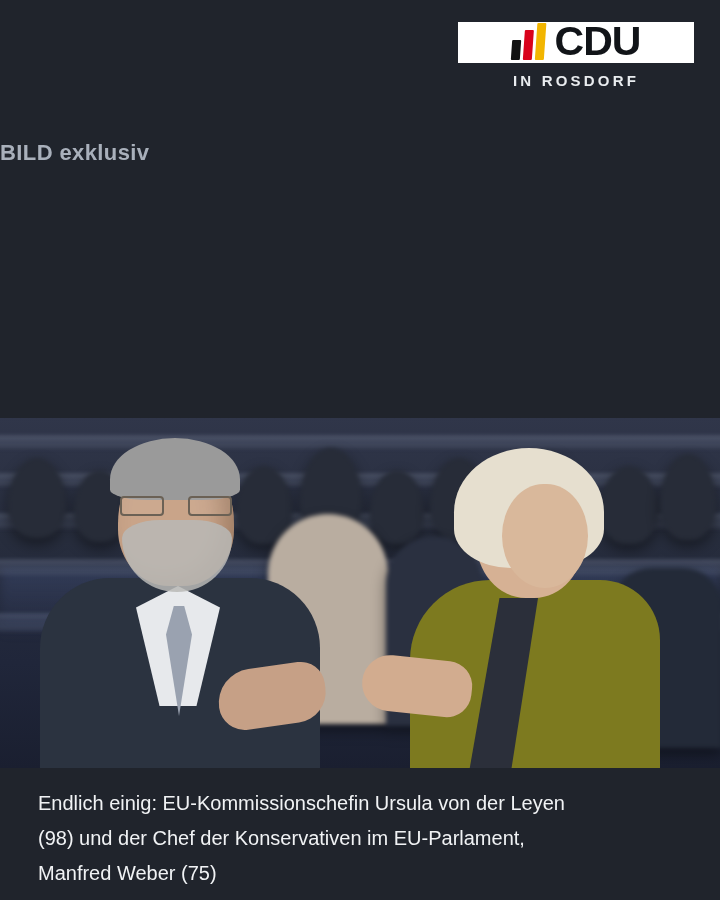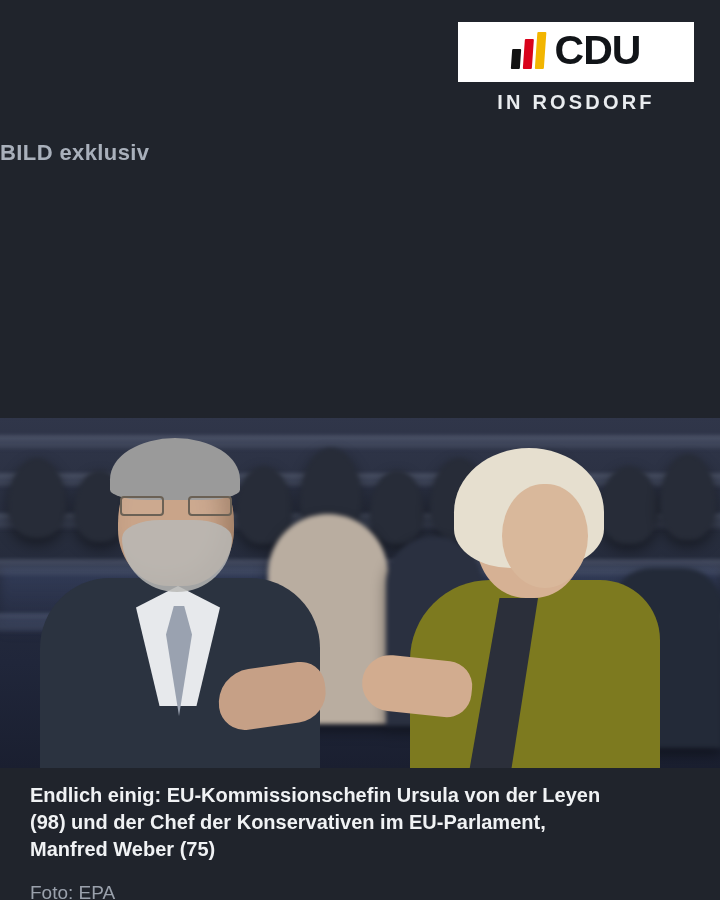--- a/index.html
+++ b/index.html
@@ -28,7 +28,7 @@
   }
   .logo-box {
     background: #ffffff;
-    height: 60px;
+    height: 41px;
     display: flex;
     align-items: center;
     justify-content: center;

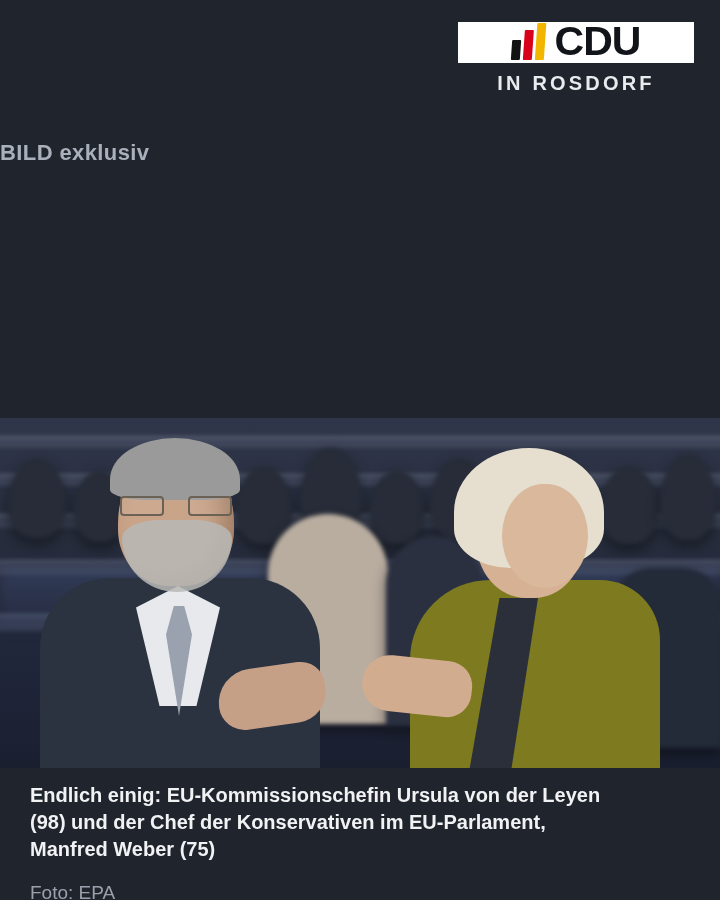--- a/index.html
+++ b/index.html
@@ -62,7 +62,7 @@
   .logo-sub {
     margin-top: 9px;
     color: #e9ecef;
-    font-size: 20px;
+    font-size: 15px;
     letter-spacing: 3.2px;
     font-weight: bold;
   }

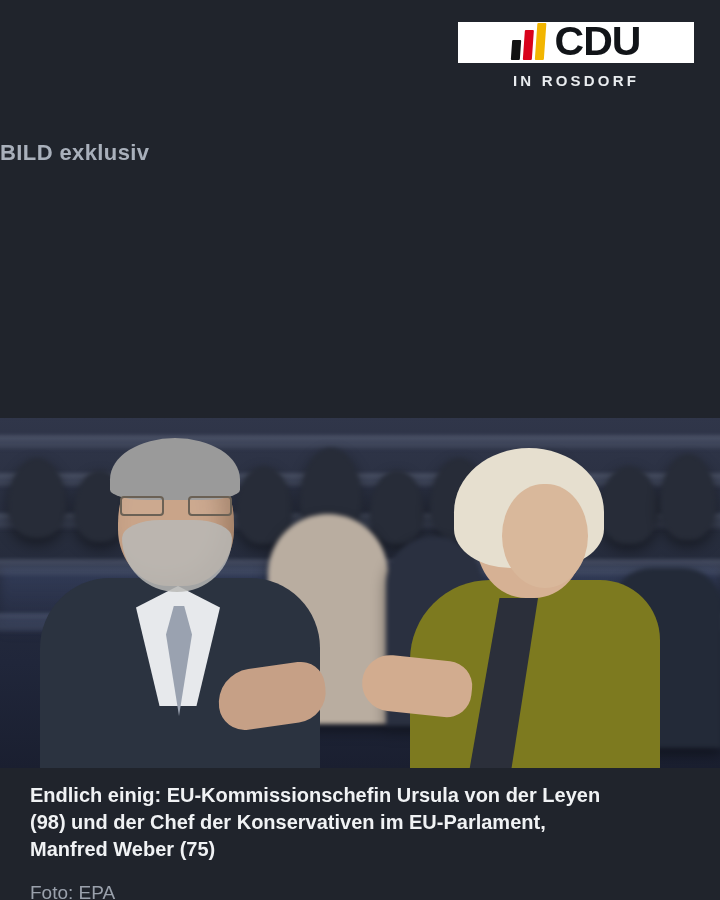--- a/index.html
+++ b/index.html
@@ -263,9 +263,9 @@
     box-sizing: border-box;
   }
   .caption p {
-    margin: 0;
+    margin: 8px;
     color: #f0f2f4;
-    font-weight: bold;
+    font-weight: normal;
     font-size: 20px;
     line-height: 1.36;
   }

